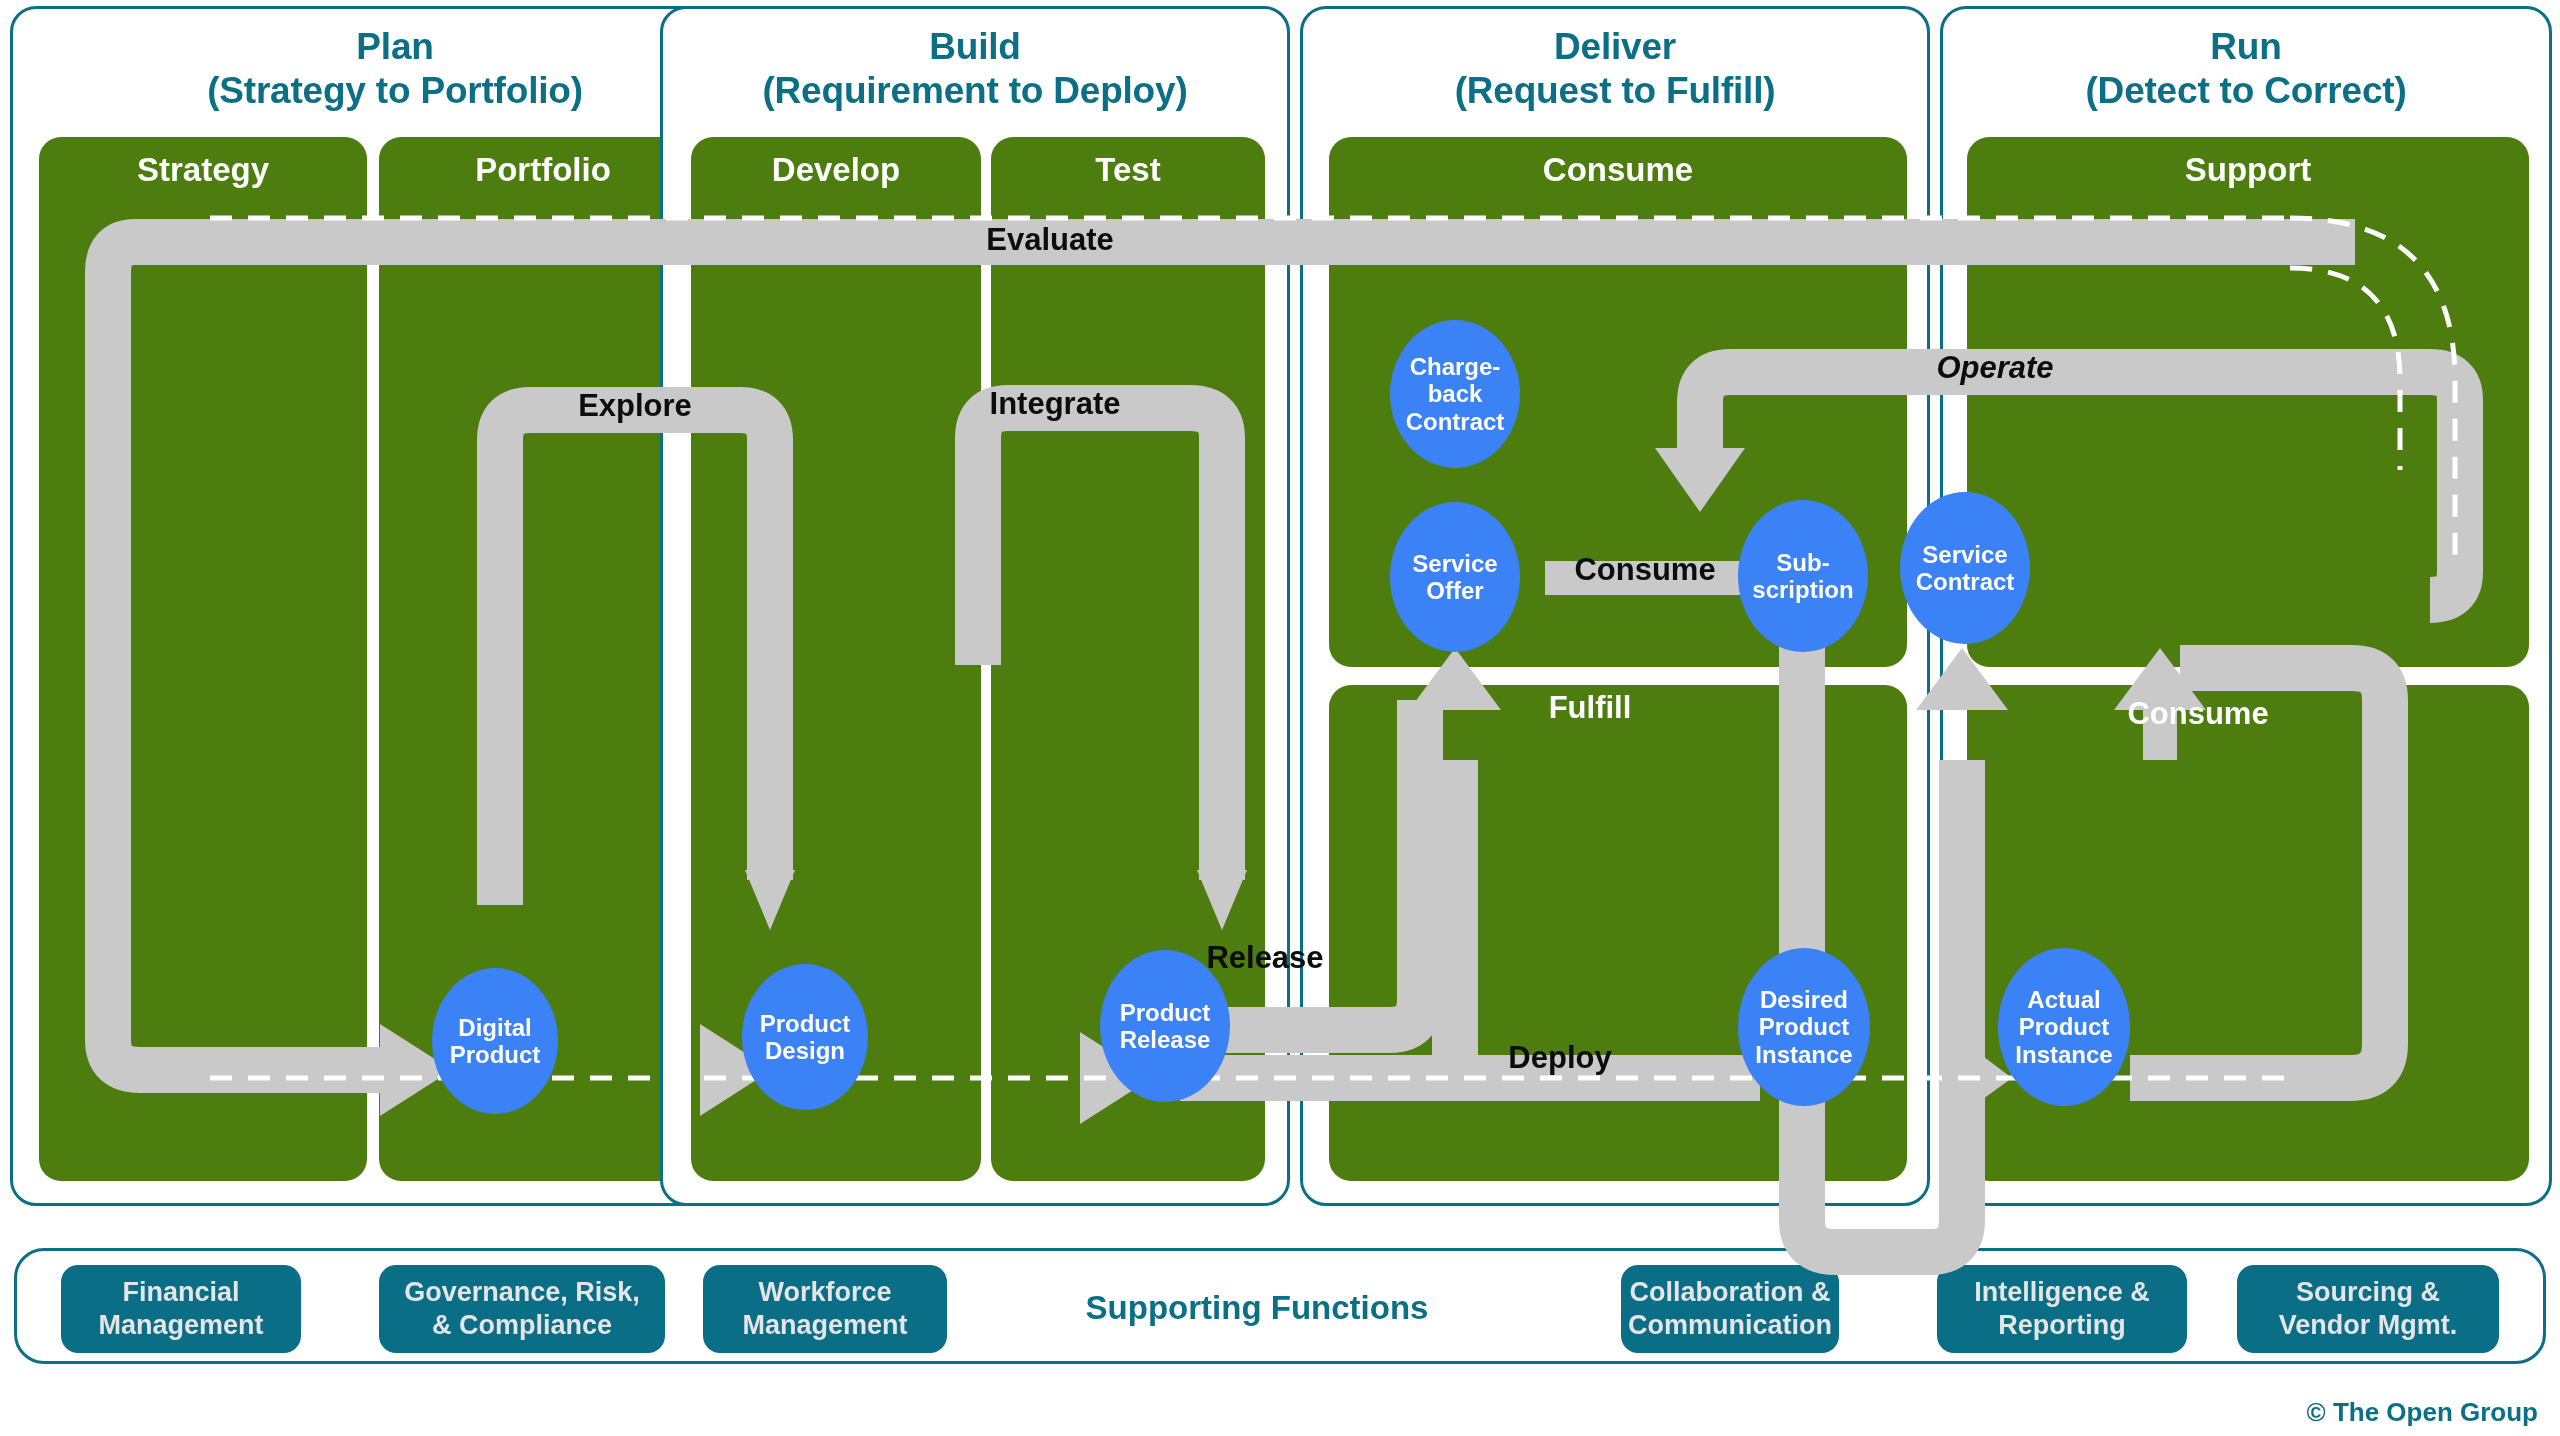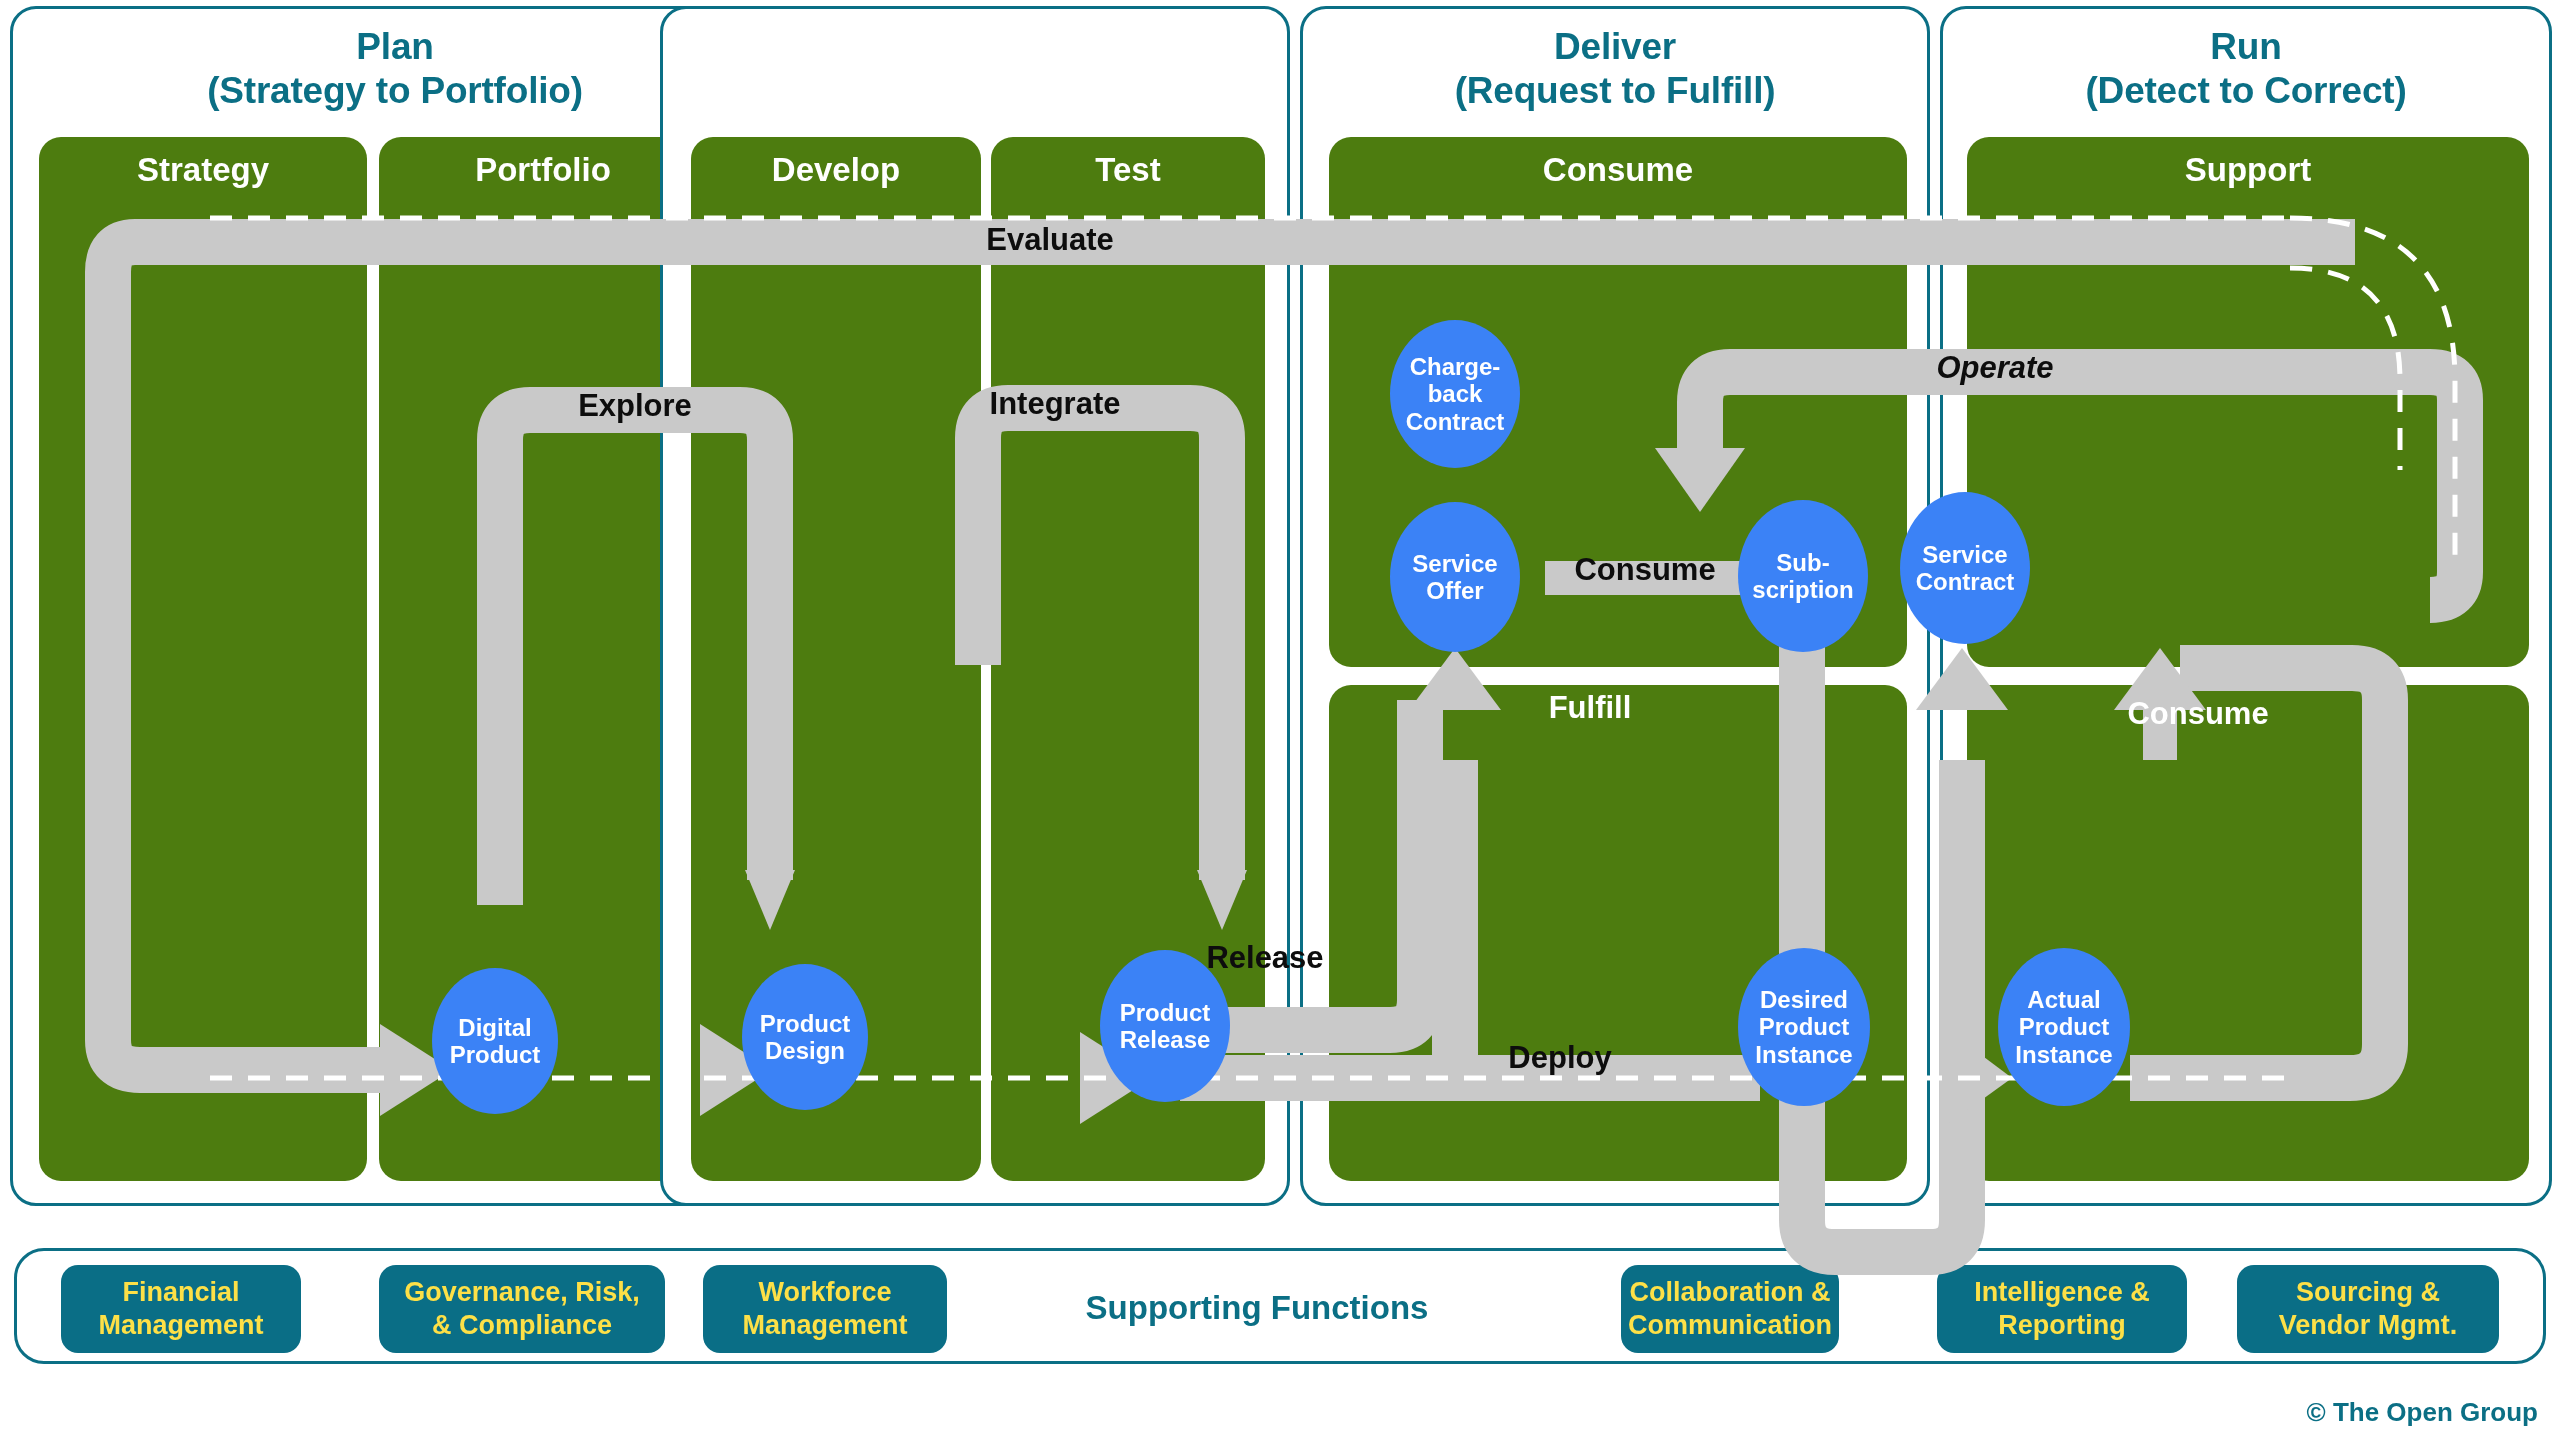--- a/index.html
+++ b/index.html
@@ -137,6 +137,10 @@
   </div>
 
   <div class="phase" style="left:660px;top:6px;width:630px;height:1200px;">
+    <div class="phase-title">
+      <span>Build</span>
+      <span class="l2">(Requirement to Deploy)</span>
+    </div>
     <div class="stagebox" style="left:28px;top:128px;width:290px;height:1044px;">
       <div class="lbl">Develop</div>
     </div>

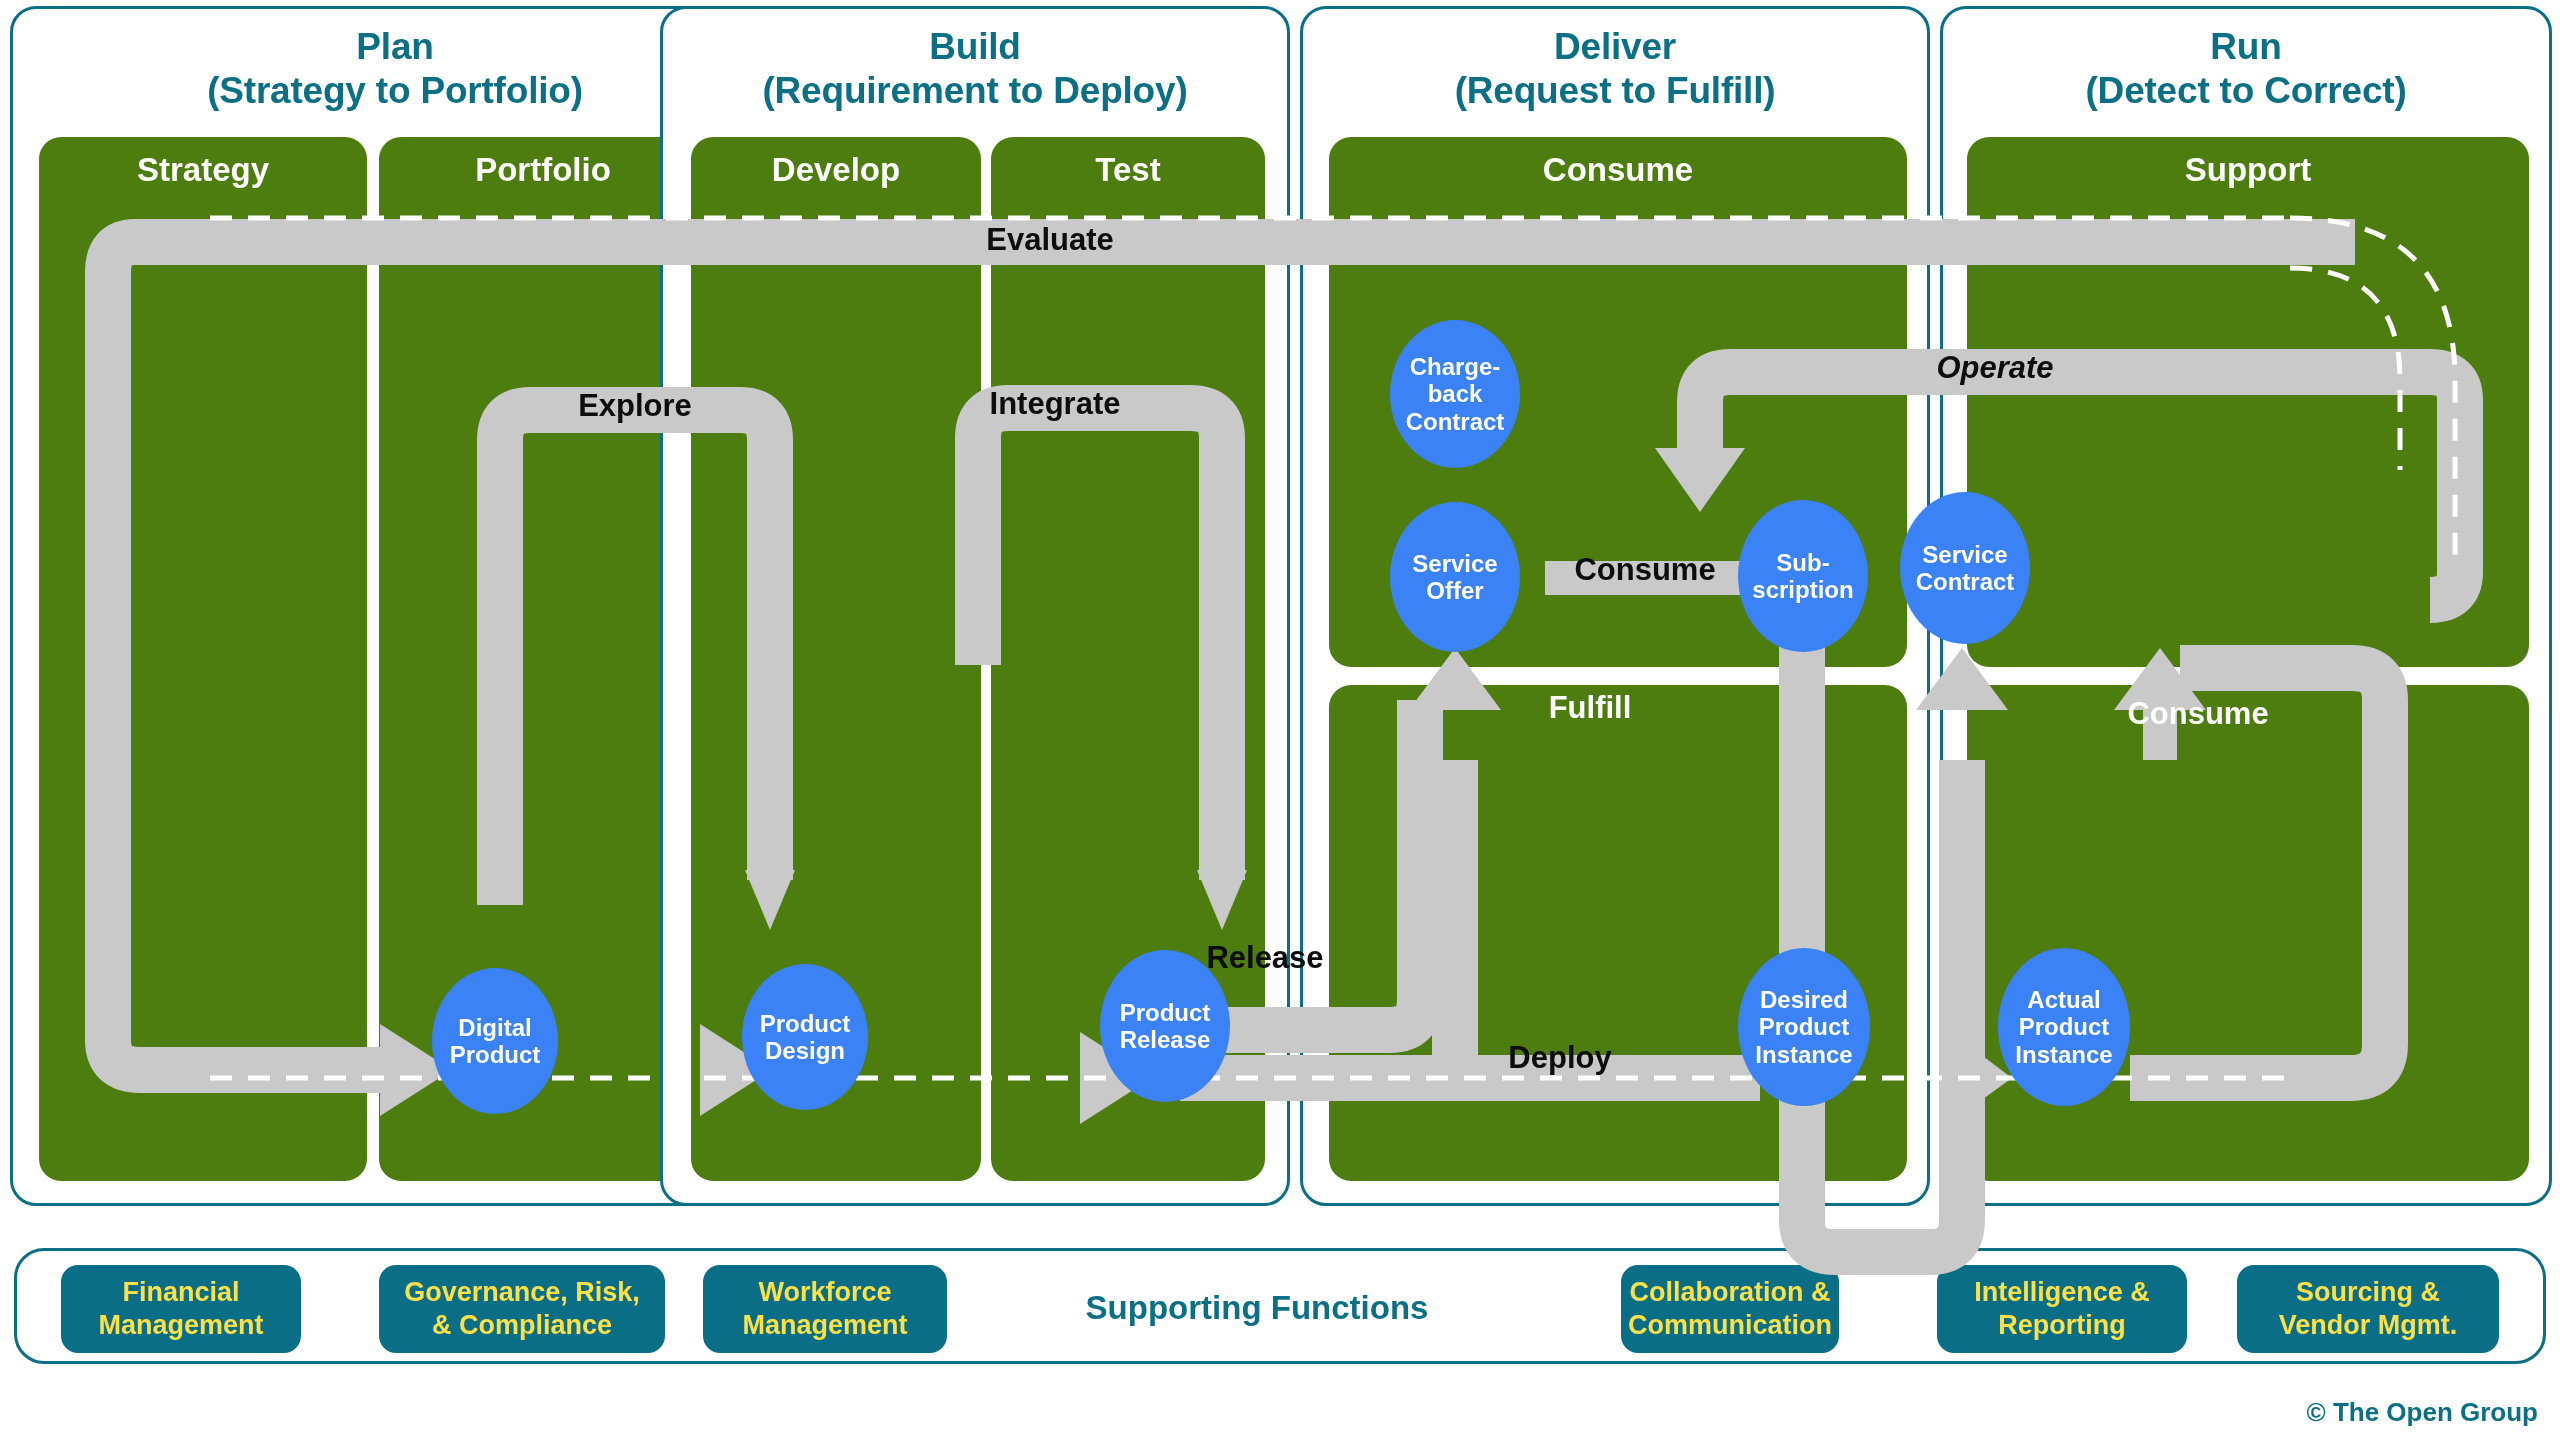--- a/index.html
+++ b/index.html
@@ -66,7 +66,7 @@
     position:absolute;
     background:#0a6e86;
     border-radius:17px;
-    color:#fde047;
+    color:#e5e5e5;
     font-weight:bold;
     font-size:27px;
     line-height:1.22;

